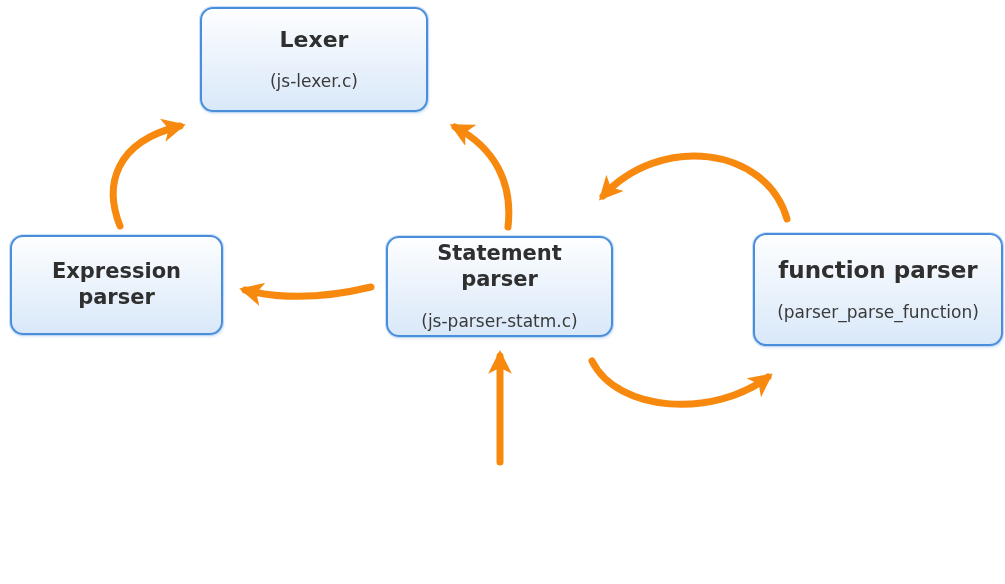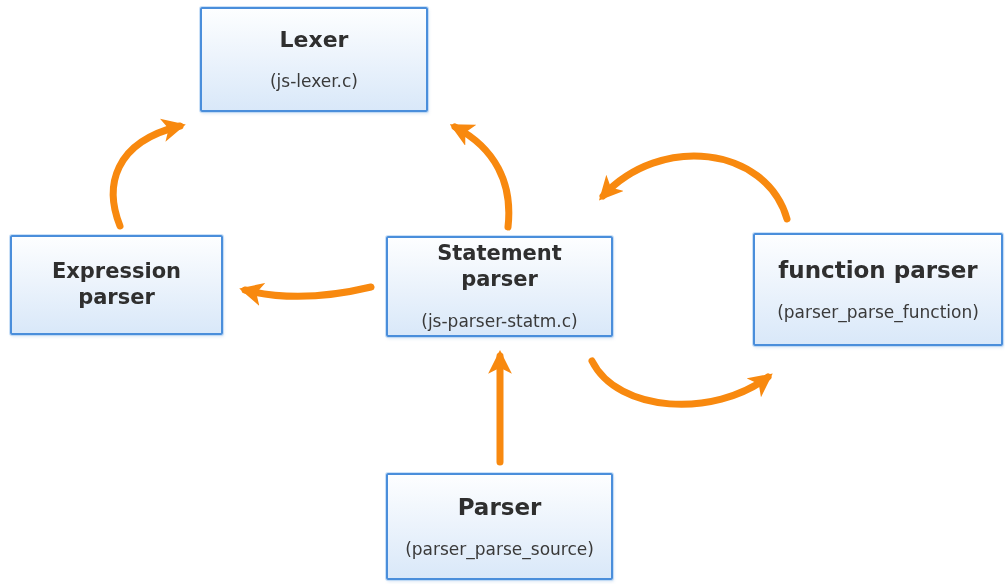--- a/index.html
+++ b/index.html
@@ -31,7 +31,7 @@
     position: absolute;
     box-sizing: border-box;
     border: 2px solid #4a8edb;
-    border-radius: 2px;
+    border-radius: 13px;
     background: linear-gradient(180deg, #fdfeff 0%, #edf4fc 45%, #d9e8f9 100%);
     box-shadow: 0 0 0 1px rgba(168, 205, 243, 0.6), 1px 2px 3px rgba(130, 170, 215, 0.25);
     display: flex;

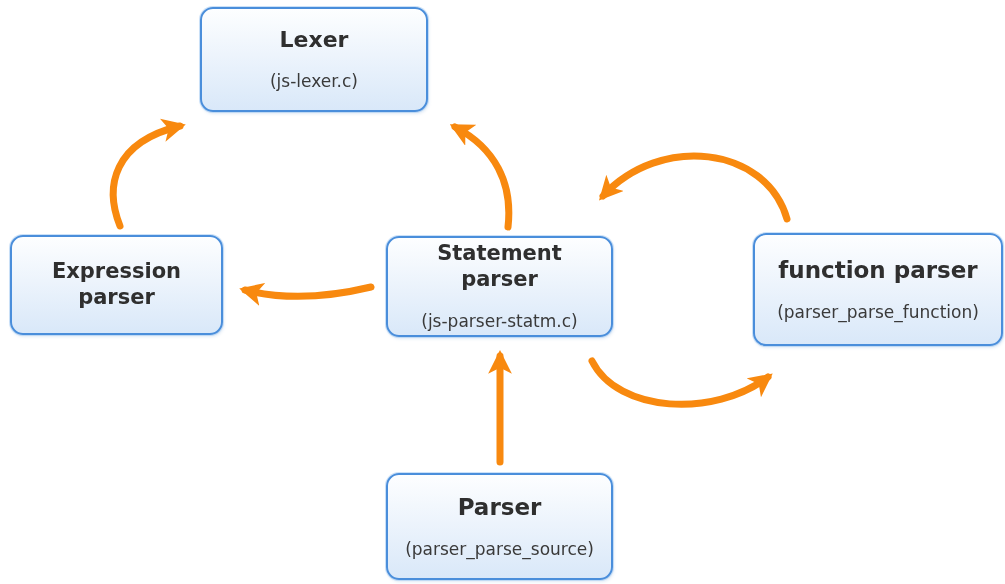--- a/index.html
+++ b/index.html
@@ -114,10 +114,6 @@
     <div class="node-sub">(js-parser-statm.c)</div>
   </div>
 
-  <div class="node" id="node-parser">
-    <div class="node-title">Parser</div>
-    <div class="node-sub">(parser_parse_source)</div>
-  </div>
 
 </div>
 

